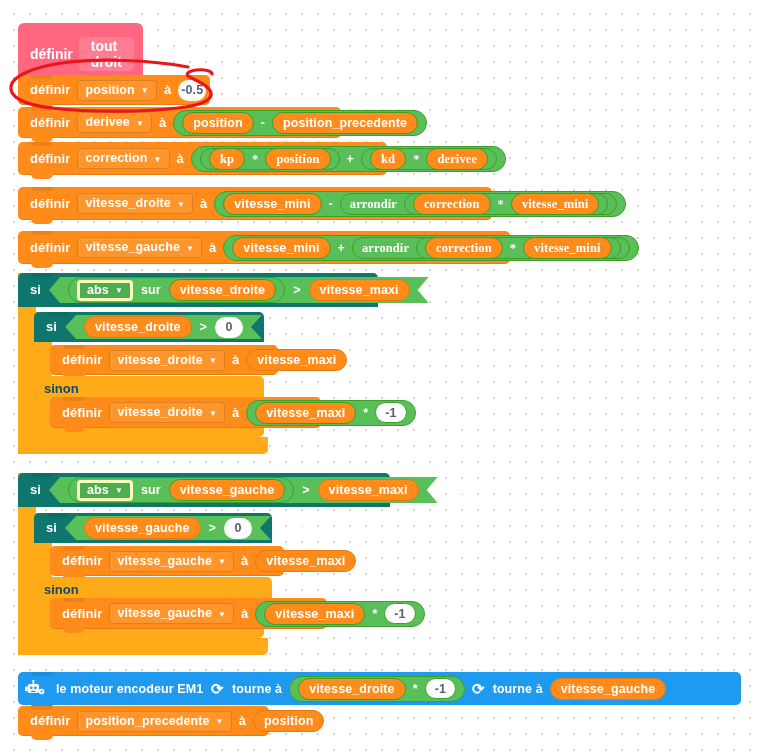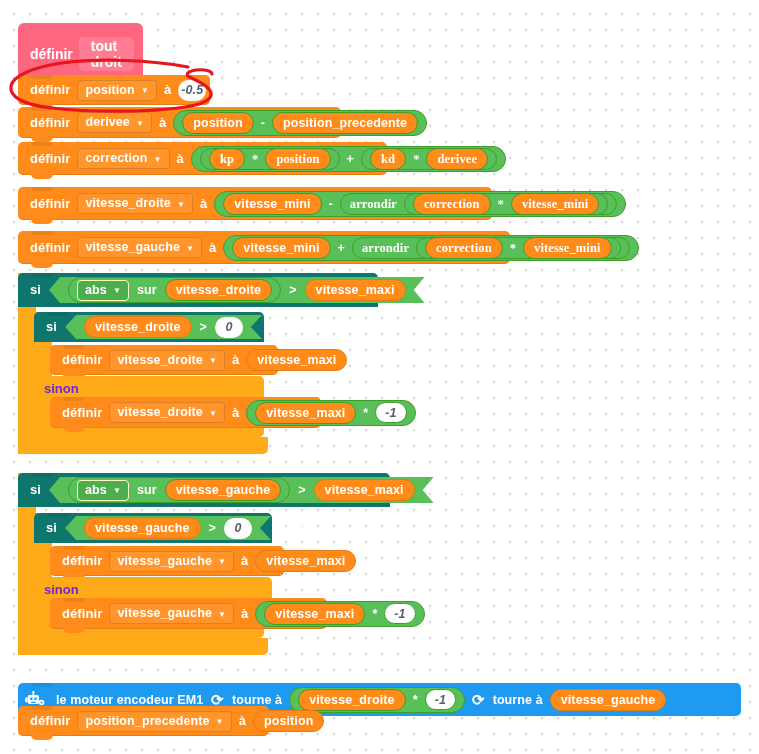--- a/index.html
+++ b/index.html
@@ -81,7 +81,7 @@
     border-radius:13px;
     height:21px; min-width:28px;
     padding:0 9px; margin:0 3px;
-    font-size:12.5px; font-weight:bold;font-style:italic;
+    font-size:12.5px; font-weight:bold;
   }
   .grn .num { border:1.5px solid #3f9e28; }
 

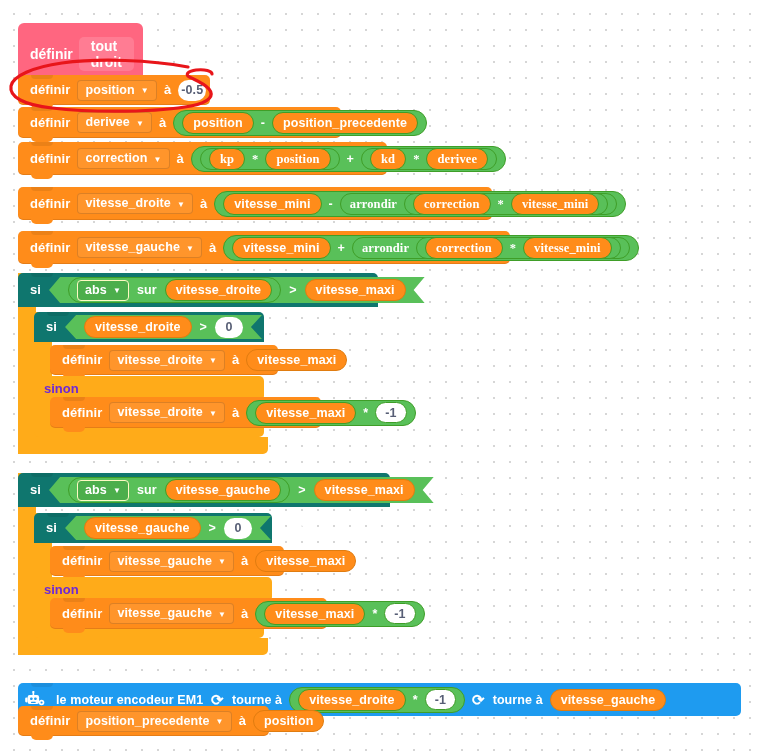--- a/index.html
+++ b/index.html
@@ -100,7 +100,7 @@
   .grn .grn { height:22px; border-radius:13px;font-family:Liberation Serif, serif; }
 
   
-  .grn .dd { background:#4CAE4C; border:1px solid #fef9c3; }
+  .grn .dd { background:#4CAE4C; border:3px solid #fef9c3; }
 
   
   .hex {

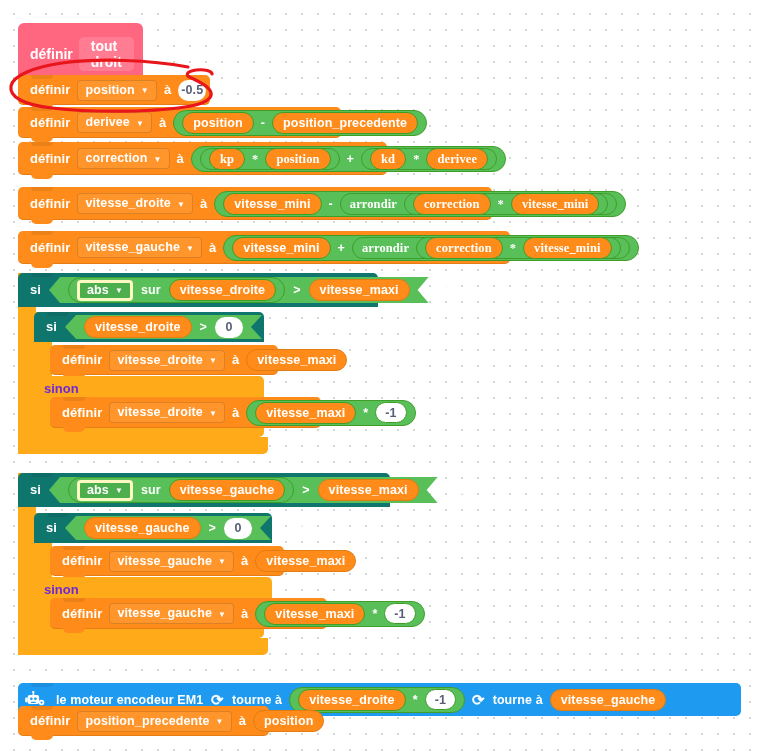--- a/index.html
+++ b/index.html
@@ -116,7 +116,7 @@
   .c-arm  { position:absolute; width:17px; background:#FFAB19; }
   .c-mid  { position:absolute; height:26px; background:#FFAB19;
             border-radius:0 5px 5px 0; display:flex; align-items:center;
-            color:#6d28d9; font-size:13px; font-weight:bold; padding-left:10px; }
+            color:#0c4a6e; font-size:13px; font-weight:bold; padding-left:10px; }
   .c-foot { position:absolute; height:17px; background:#FFAB19;
             border-radius:0 0 5px 5px; }
 

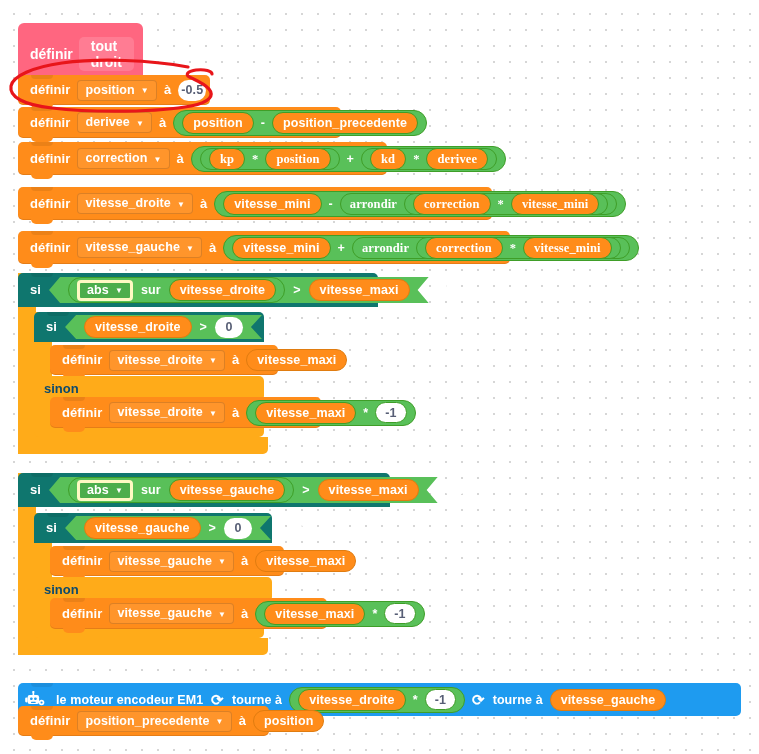--- a/index.html
+++ b/index.html
@@ -364,7 +364,7 @@
   </span>
 </div>
 
-<div class="blk motor notch-top bump" style="left:18px; top:672px; width:723px; height:33px; font-size:12.5px; padding:0 6px;margin-top:11px;">
+<div class="blk motor notch-top bump" style="left:18px; top:672px; width:723px; height:33px; font-size:12.5px; padding:0 6px;">
   <svg class="robot" viewBox="0 0 26 22">
     <rect x="4" y="5" width="14" height="11" rx="2.5" fill="#ffffff"></rect>
     <rect x="7" y="8" width="3" height="3" rx="1" fill="#1E9BF0"></rect>

